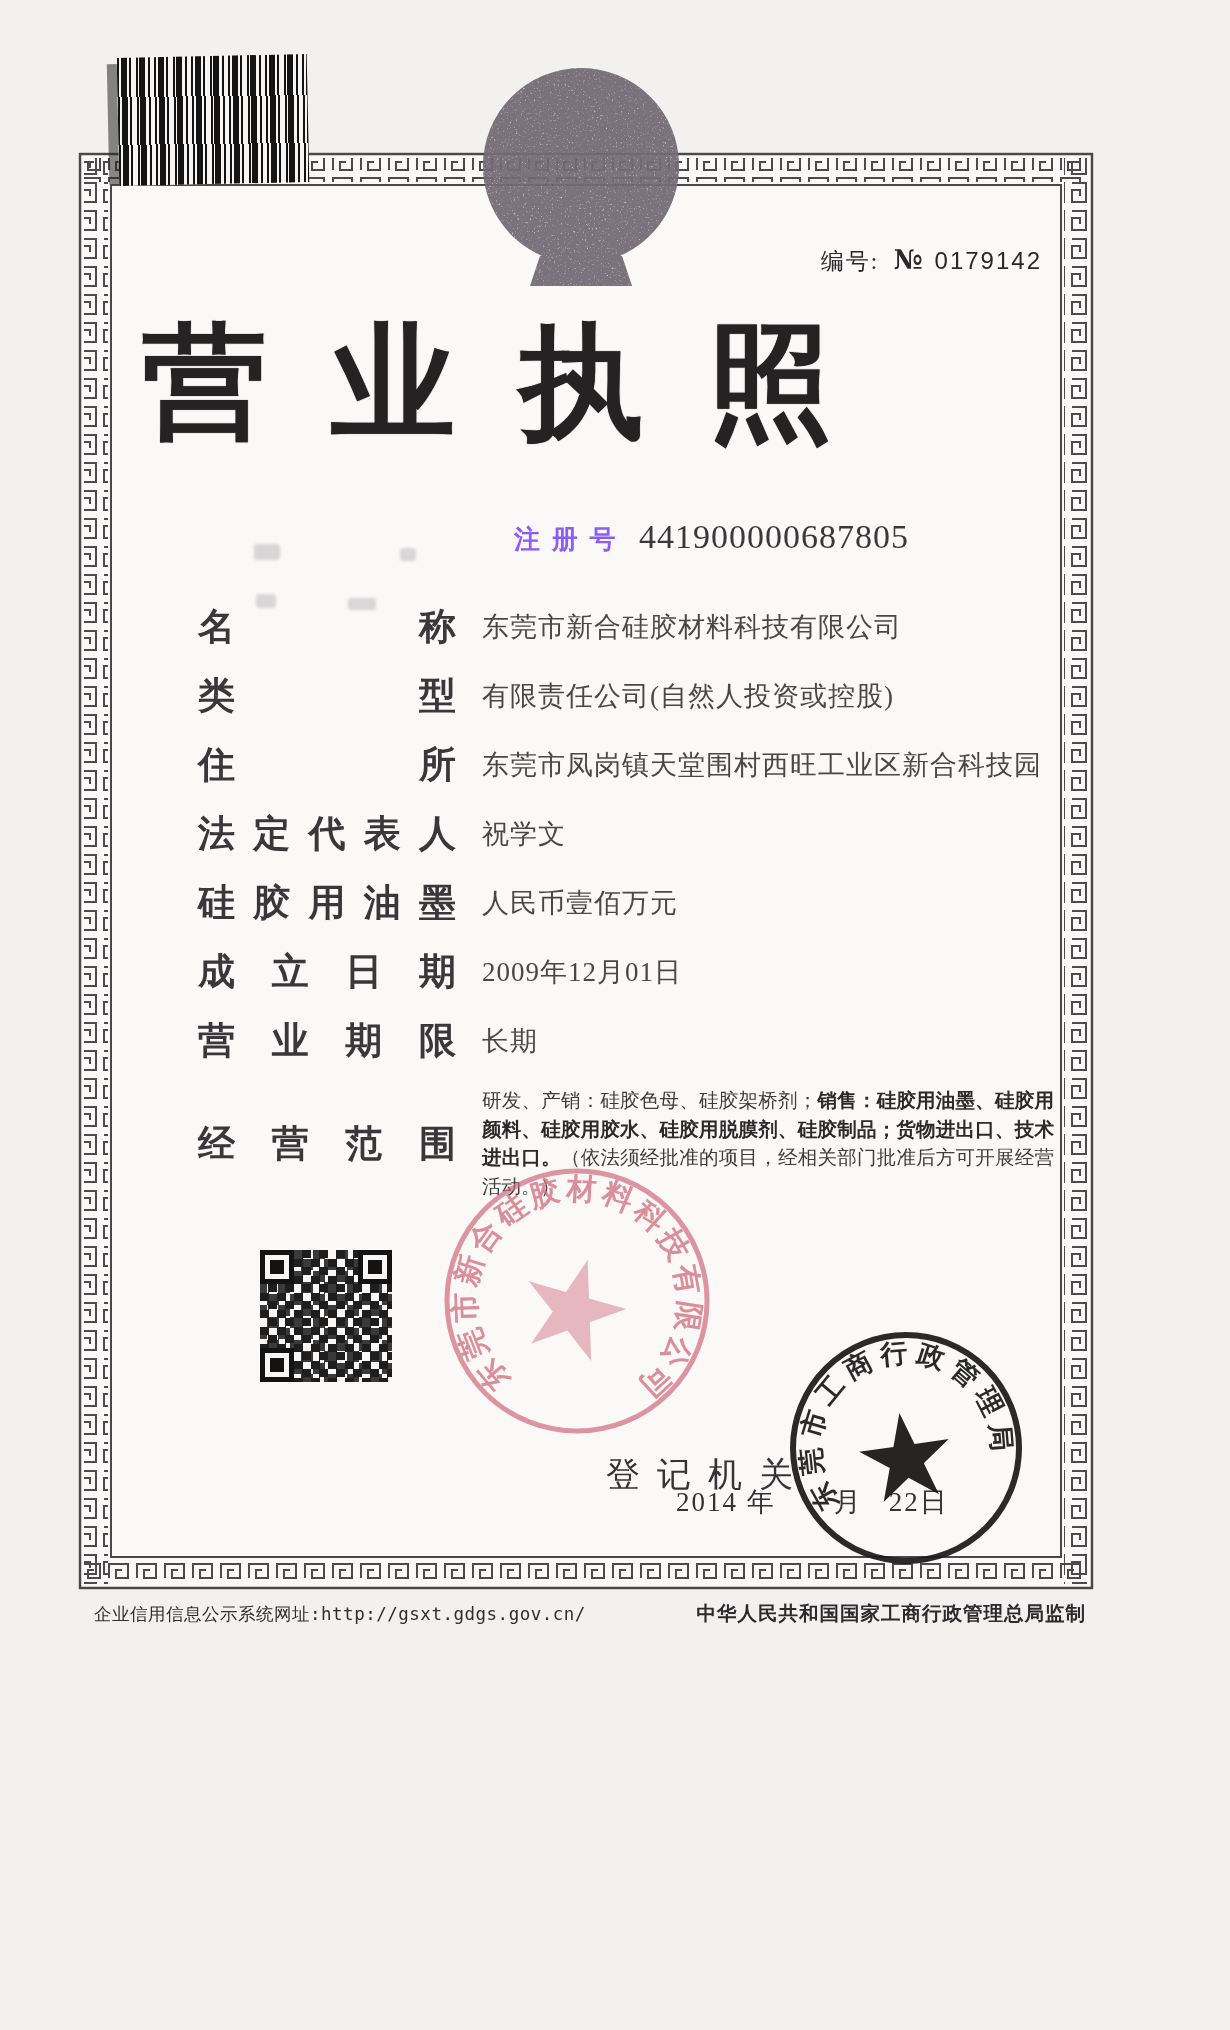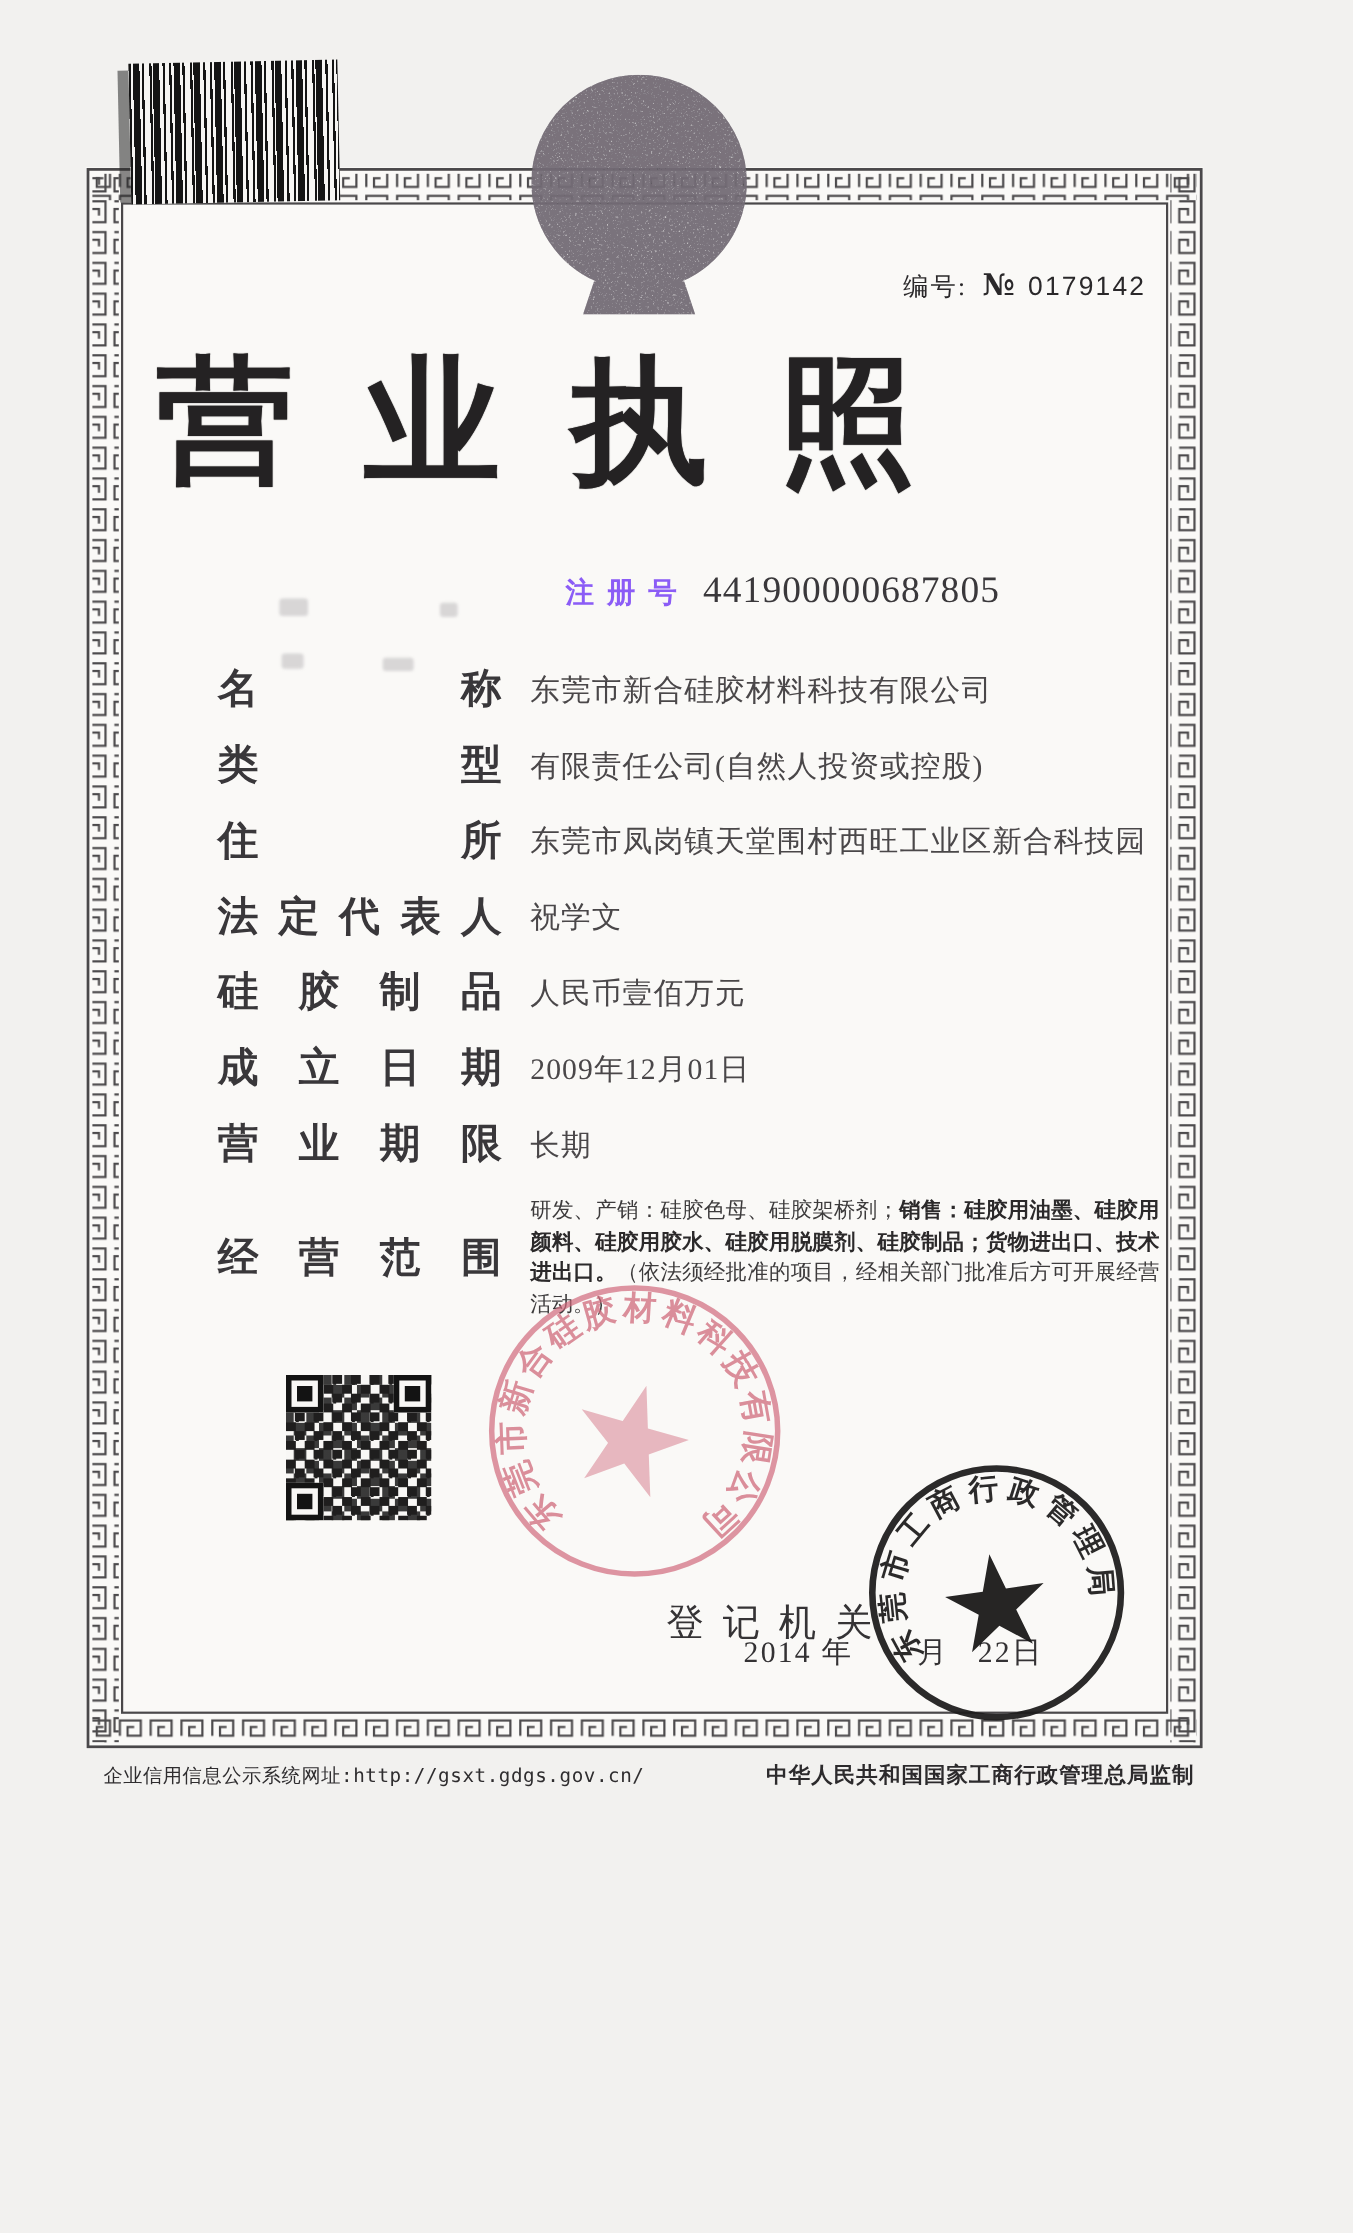--- a/index.html
+++ b/index.html
@@ -196,7 +196,7 @@
         <div class="fvalue">祝学文</div>
       </div>
       <div class="frow">
-        <div class="flabel">硅胶制品</div>
+        <div class="flabel">硅胶用油墨</div>
         <div class="fvalue">人民币壹佰万元</div>
       </div>
       <div class="frow">

